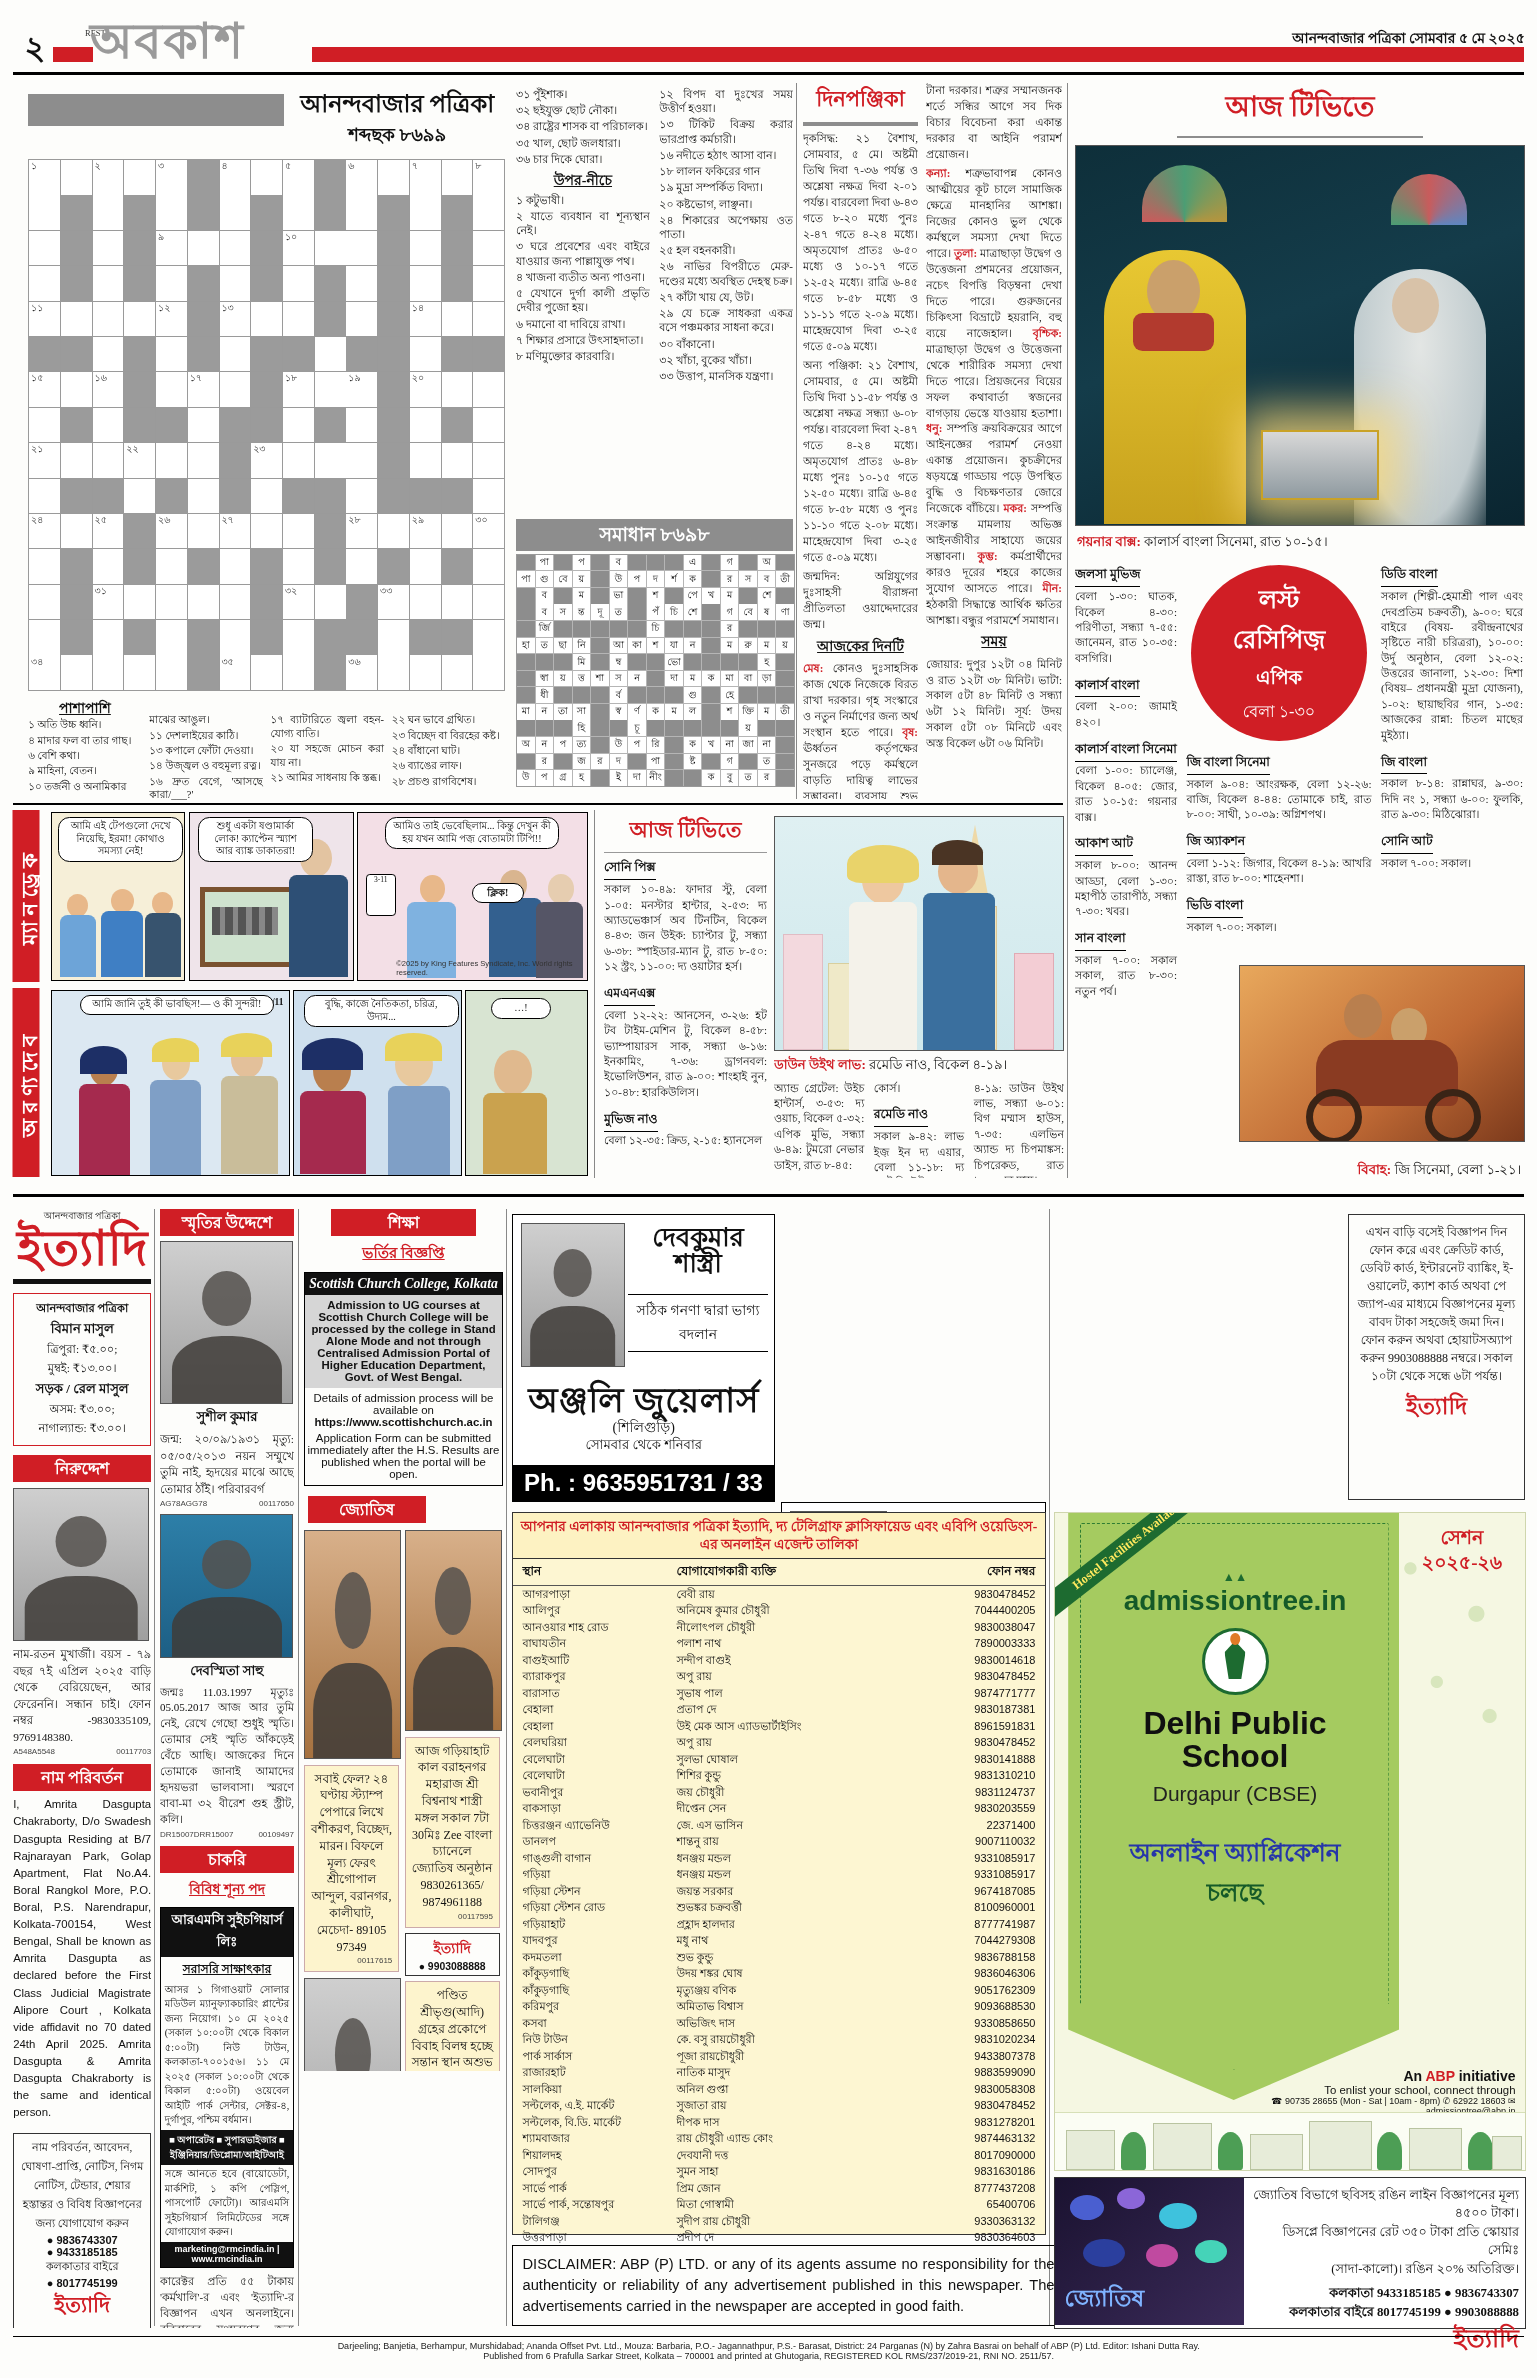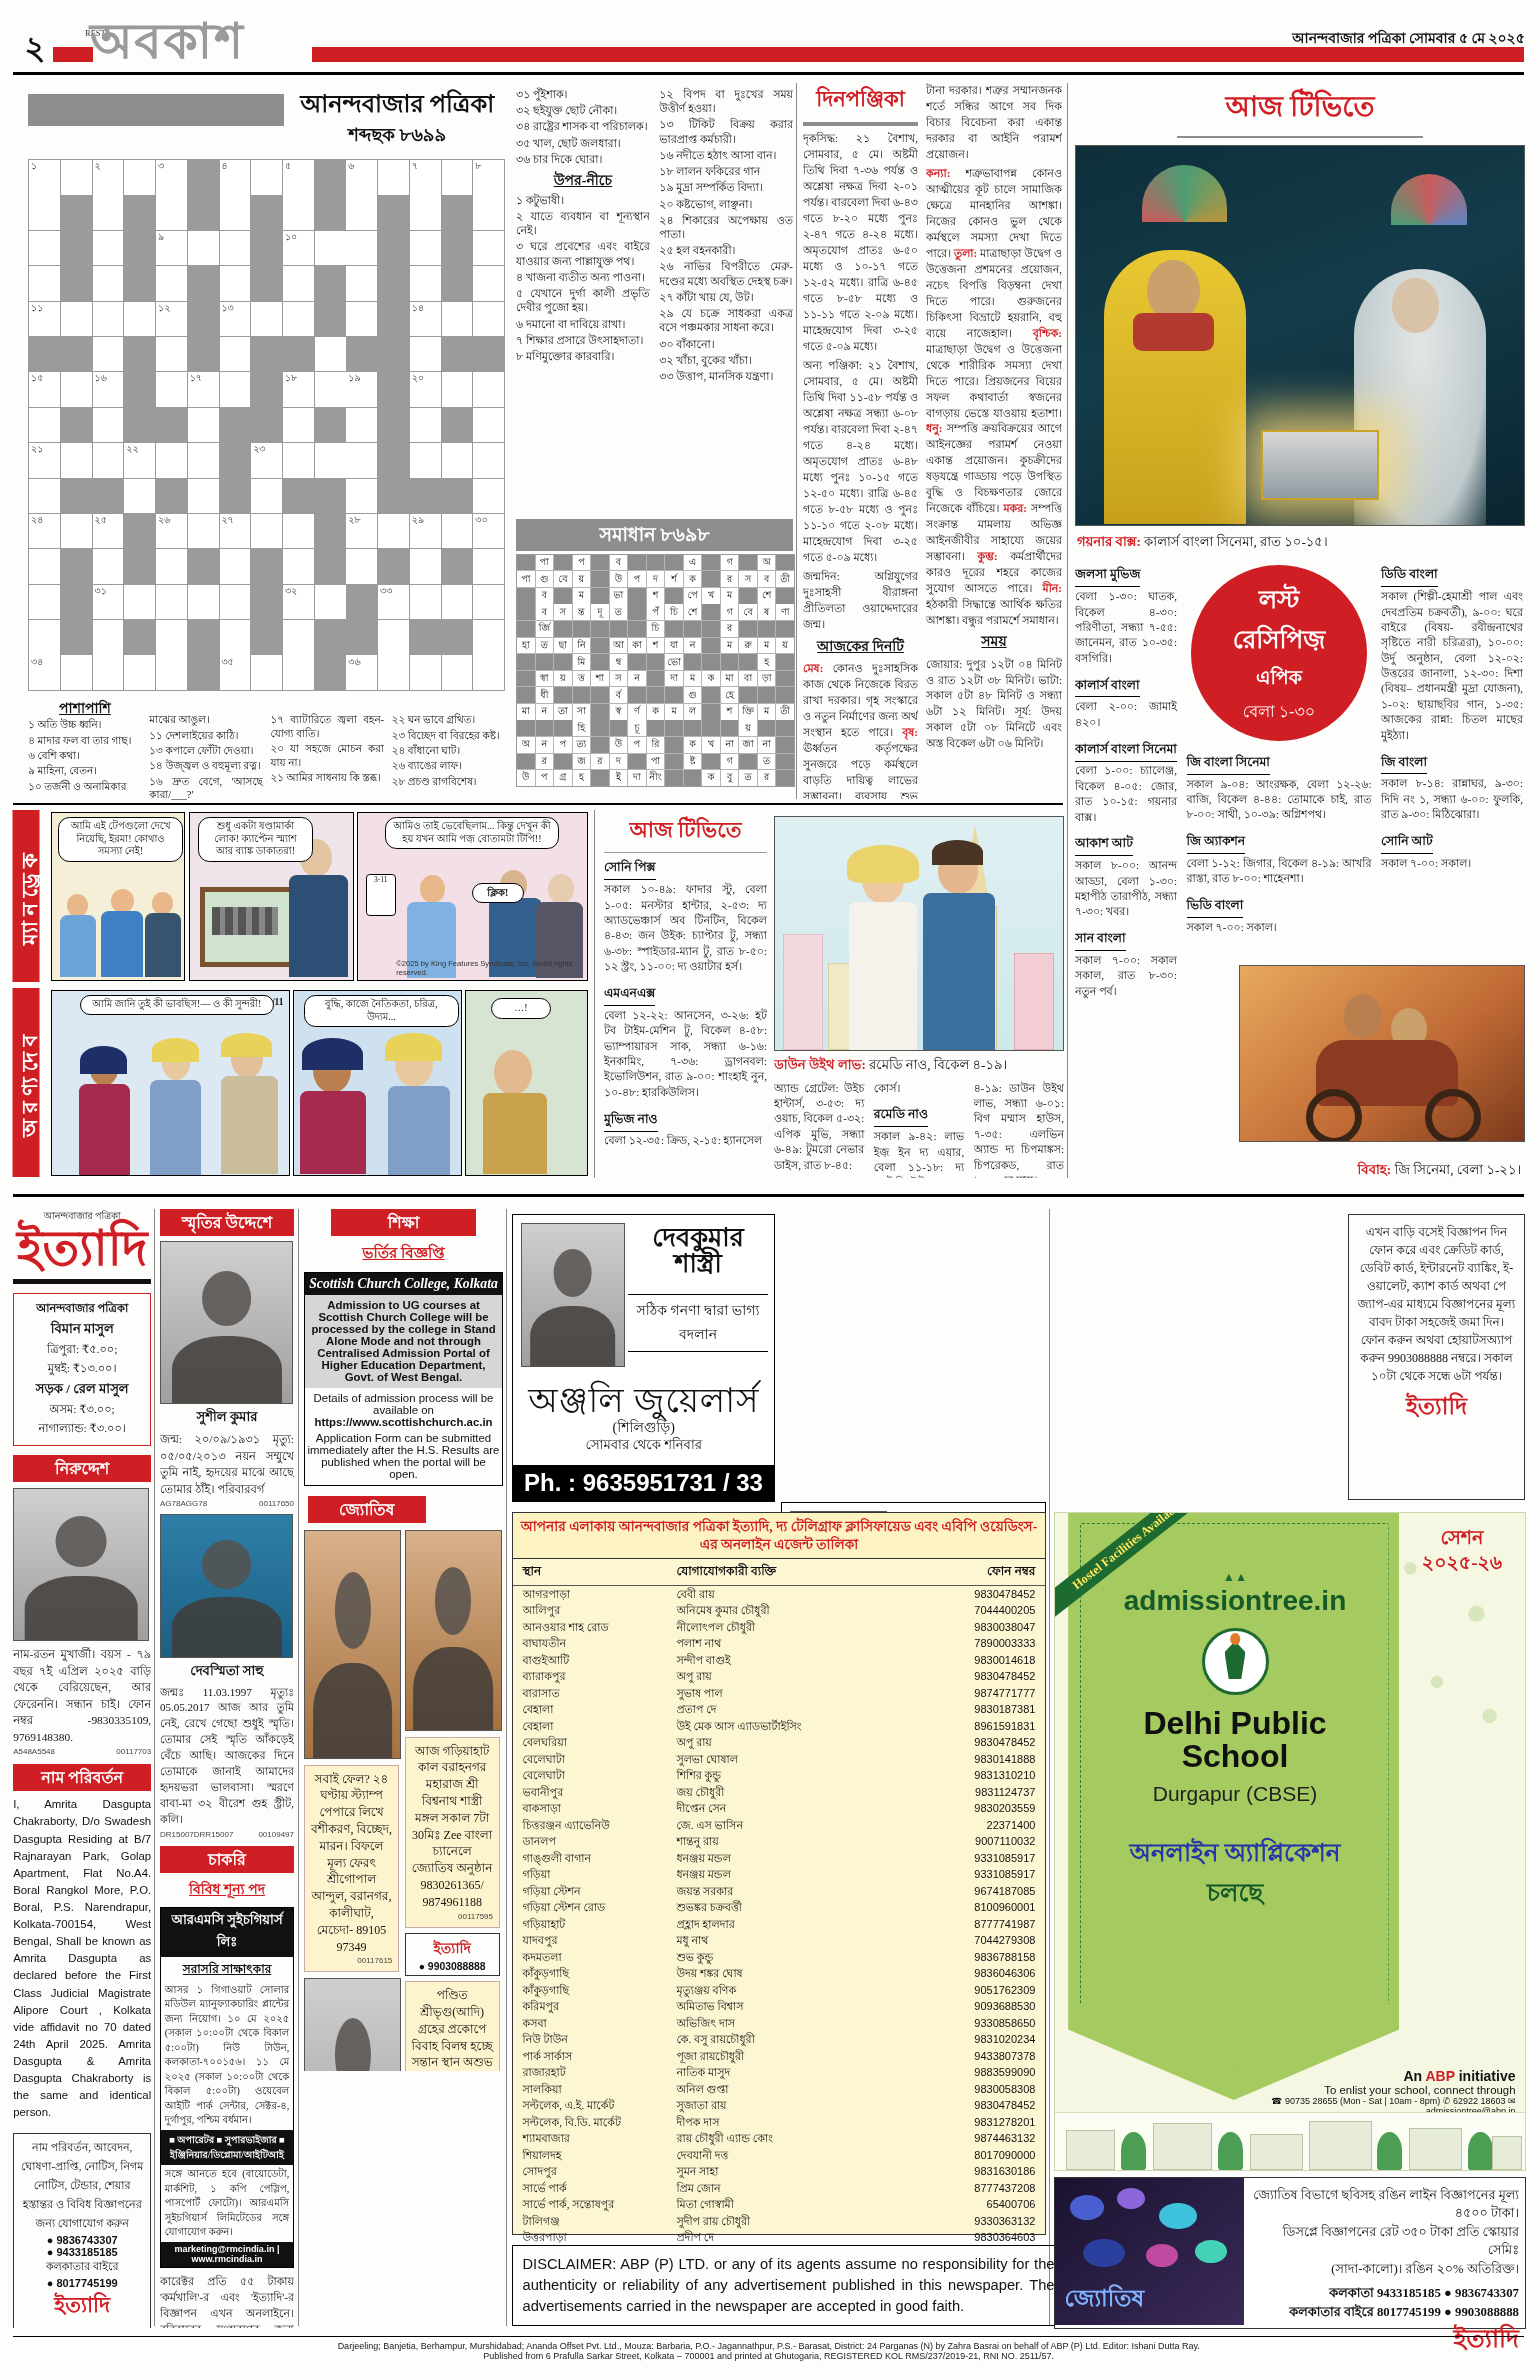--- a/index.html
+++ b/index.html
@@ -75,7 +75,7 @@
   
   .adbox{border:1.9px solid #000;background:#fff;position:relative;overflow:hidden}
   .bigname{font-size:28px;font-weight:bold;line-height:1.05}
-  .jwl{font-size:32px;font-weight:normal;letter-spacing:0.9px}
+  .jwl{font-size:32px;font-weight:bold;letter-spacing:0.9px}
   .phbar{background:#000;color:#fff;font-weight:bold;text-align:center;
          font-family:"Liberation Sans",sans-serif}
   .schtbl{display:flex;border-top:1.4px solid #000;font-size:10.4px;text-align:center;line-height:1.25}

